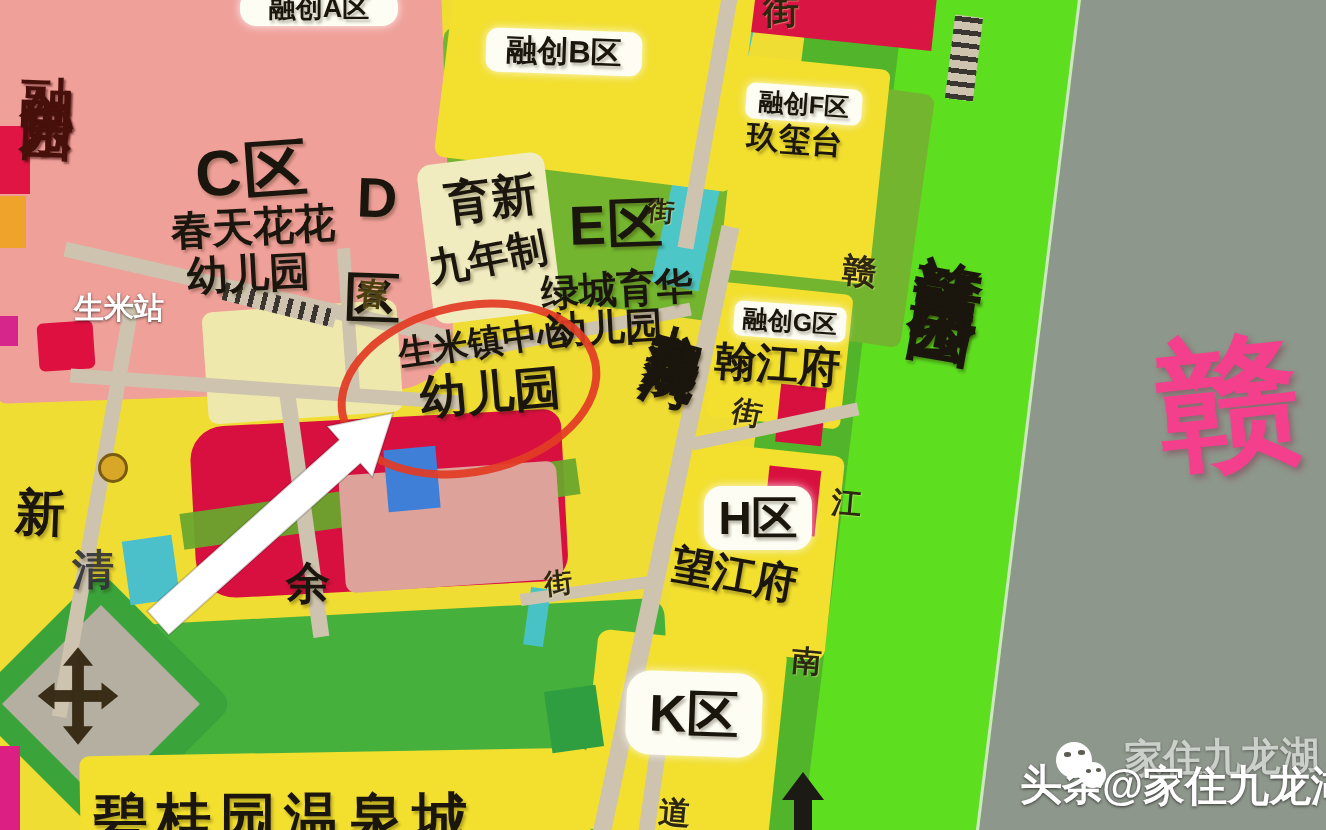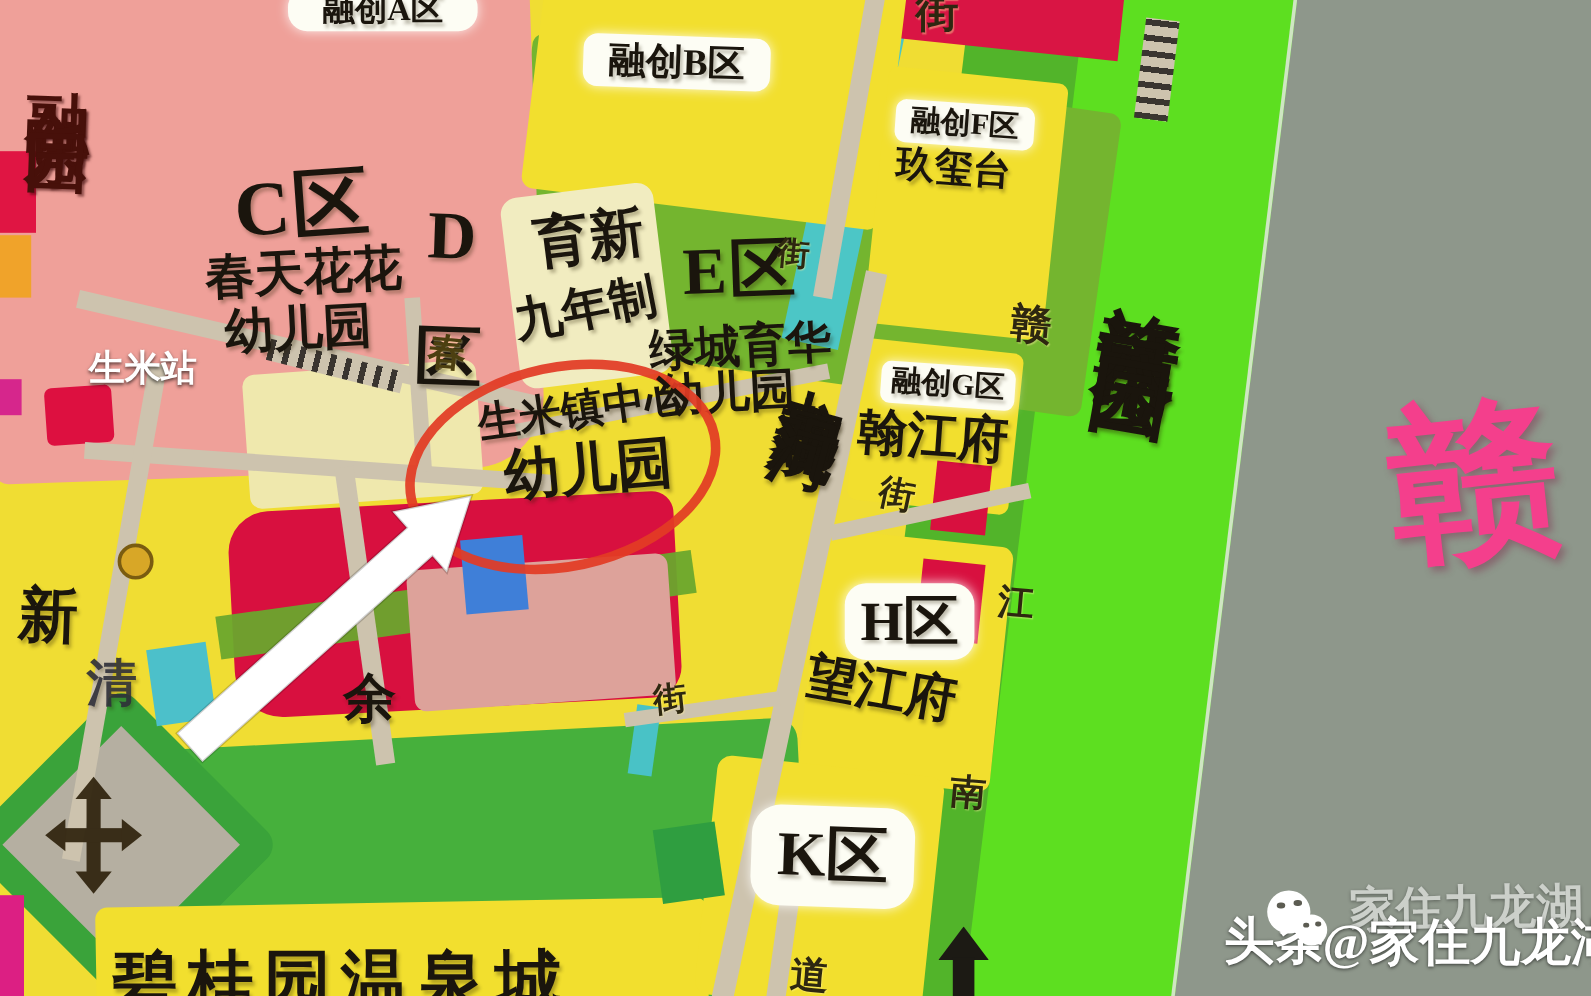--- a/index.html
+++ b/index.html
@@ -6,7 +6,7 @@
   .map{
     position:relative;width:1326px;height:830px;overflow:hidden;
     background:#f0dd33;
-    font-family:Liberation Serif, serif;
+    font-family:Liberation Sans, sans-serif;
   }
   .blk{position:absolute;}
   .lbl{

